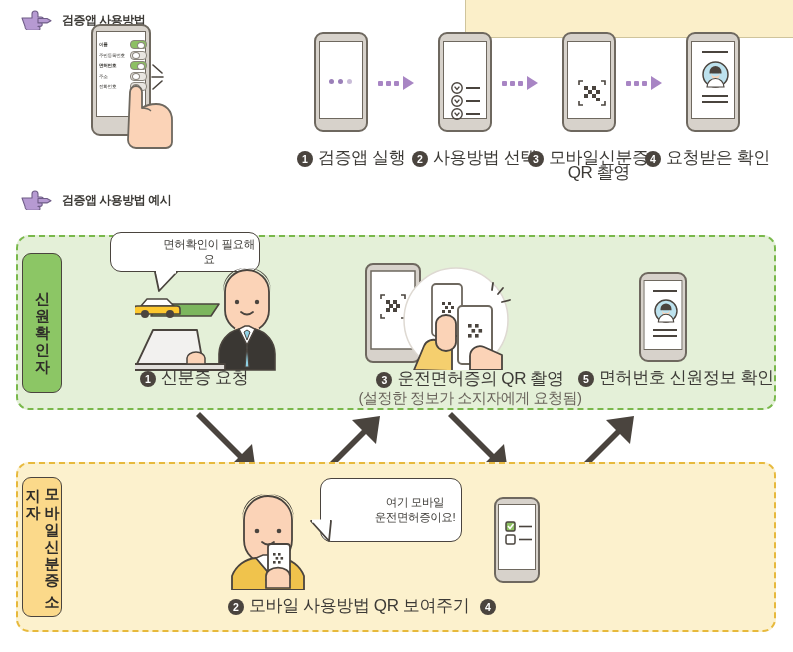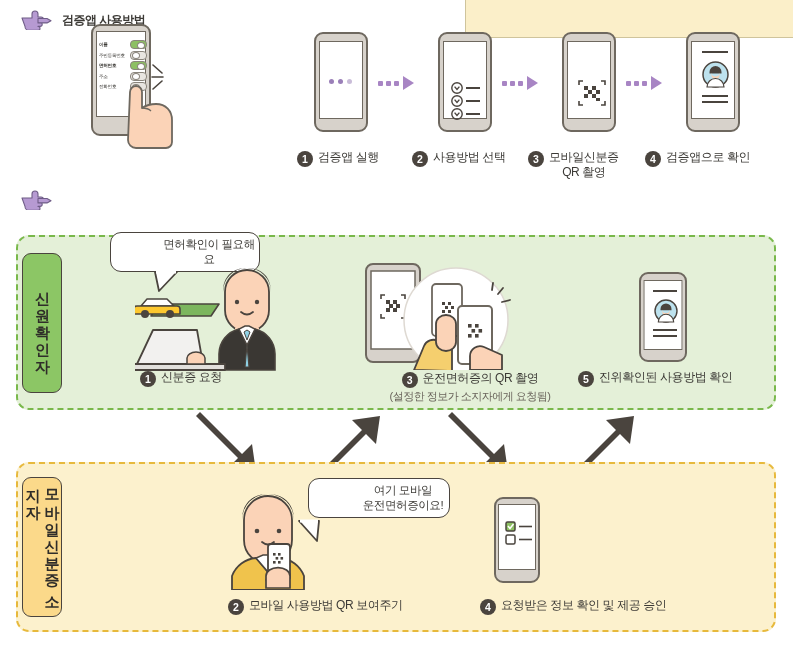--- a/index.html
+++ b/index.html
@@ -50,7 +50,7 @@
     font-size:10.5px;font-weight:bold;display:flex;align-items:center;justify-content:center;
     flex:0 0 auto;margin-top:1px;
   }
-  .steptext{font-size:12px;color:#3c3a36;line-height:15px;letter-spacing:-0.4px;white-space:pre-line;}
+  .steptext{font-size:17px;color:#3c3a36;line-height:15px;letter-spacing:-0.4px;white-space:pre-line;}
   .substep{font-size:11px;color:#6a645c;letter-spacing:-0.5px;}
 
   

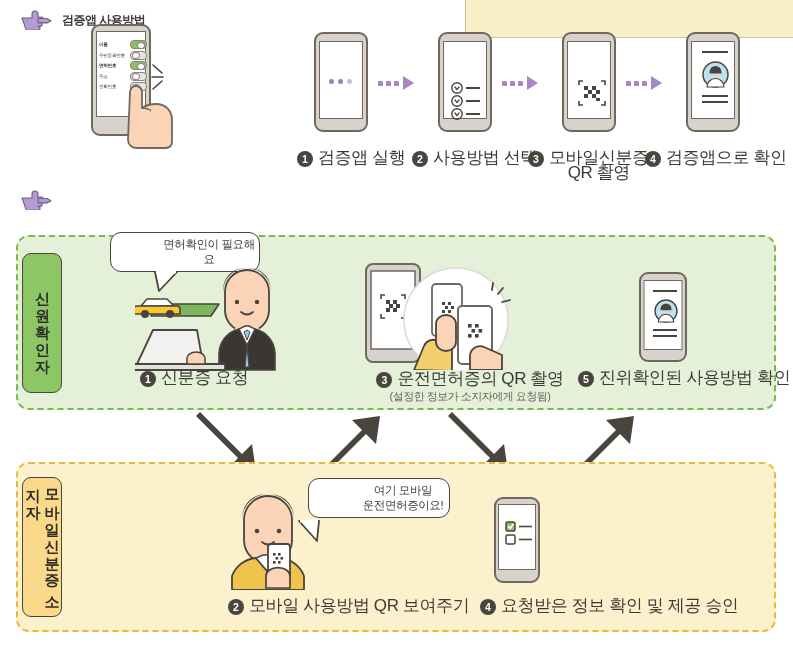--- a/index.html
+++ b/index.html
@@ -248,7 +248,7 @@
 </div>
 <div class="steplabel" style="left:645px;top:150px;">
   <span class="badge">4</span>
-  <span class="steptext">검증앱으로 확인</span>
+  <span class="steptext">요청받은 확인</span>
 </div>
 
 <div class="abs heading" style="left:20px;top:190px;">

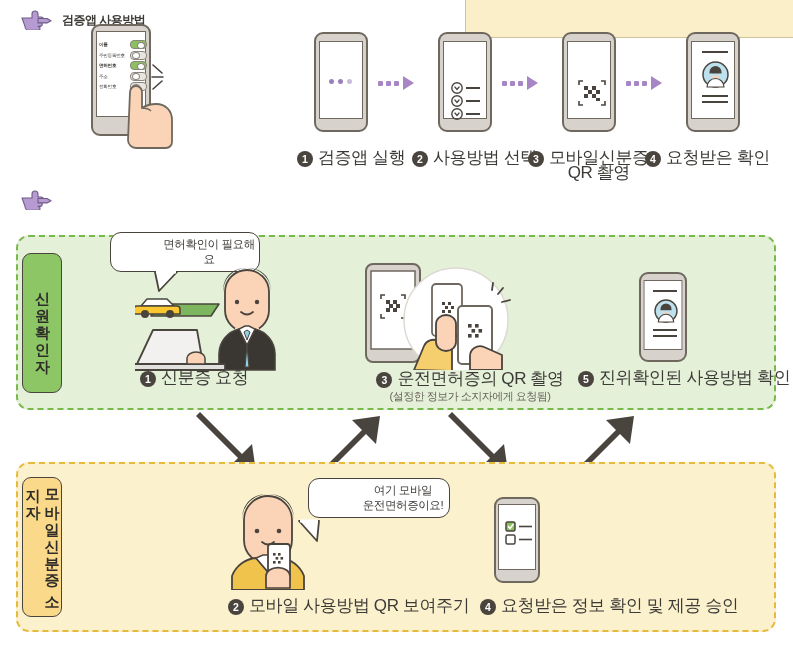--- a/index.html
+++ b/index.html
@@ -259,6 +259,7 @@
       <path d="M18,8.5 h9 l4,2.2 l-4,2.2 h-9 z" fill="#b69ad2" stroke="#6e5c86" stroke-width="1.1" stroke-linejoin="round"></path>
     </svg>
   </span>
+  <span class="htext">검증앱 사용방법 예시</span>
 </div>
 
 <div class="abs lane lane-green" style="left:16px;top:235px;width:760px;height:175px;"></div>

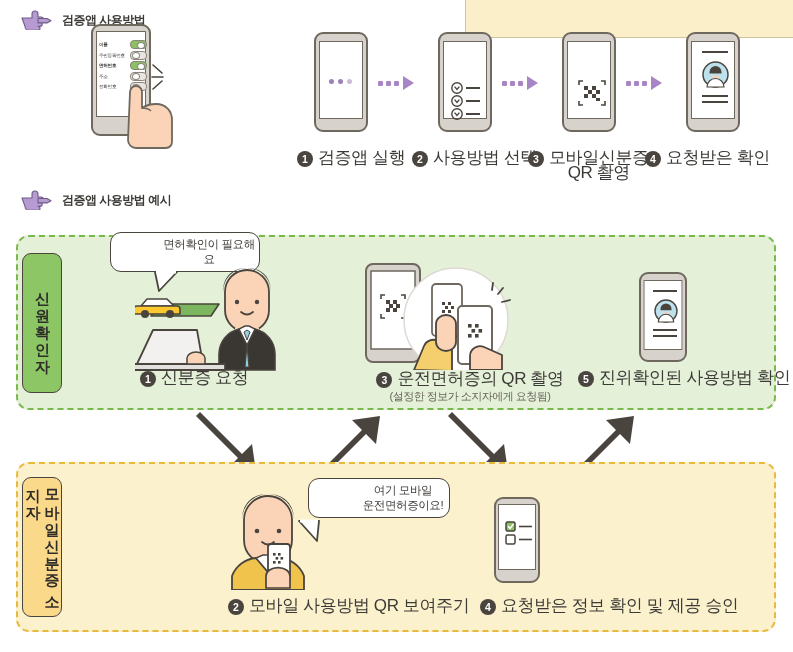--- a/index.html
+++ b/index.html
@@ -388,7 +388,7 @@
 </div>
 <div class="steplabel" style="left:578px;top:370px;">
   <span class="badge">5</span>
-  <span class="steptext">진위확인된 사용방법 확인</span>
+  <span class="steptext">면허번호 신원정보 확인</span>
 </div>
 
 <svg class="abs bigarrow" style="left:196px;top:406px;" width="80" height="72">

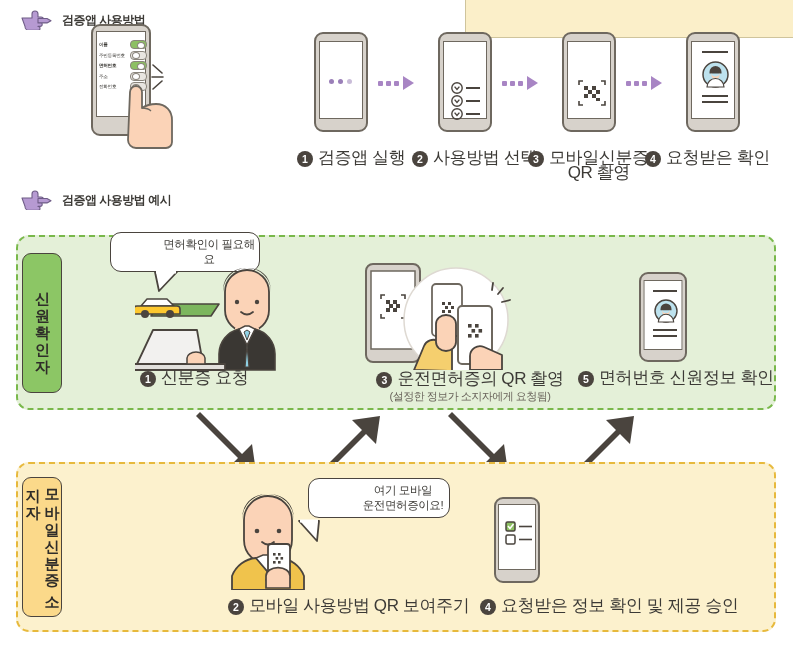--- a/index.html
+++ b/index.html
@@ -51,7 +51,7 @@
     flex:0 0 auto;margin-top:1px;
   }
   .steptext{font-size:17px;color:#3c3a36;line-height:15px;letter-spacing:-0.4px;white-space:pre-line;}
-  .substep{font-size:11px;color:#6a645c;letter-spacing:-0.5px;}
+  .substep{font-size:15px;color:#6a645c;letter-spacing:-0.5px;}
 
   
   .lane{position:absolute;box-sizing:border-box;border-radius:13px;}

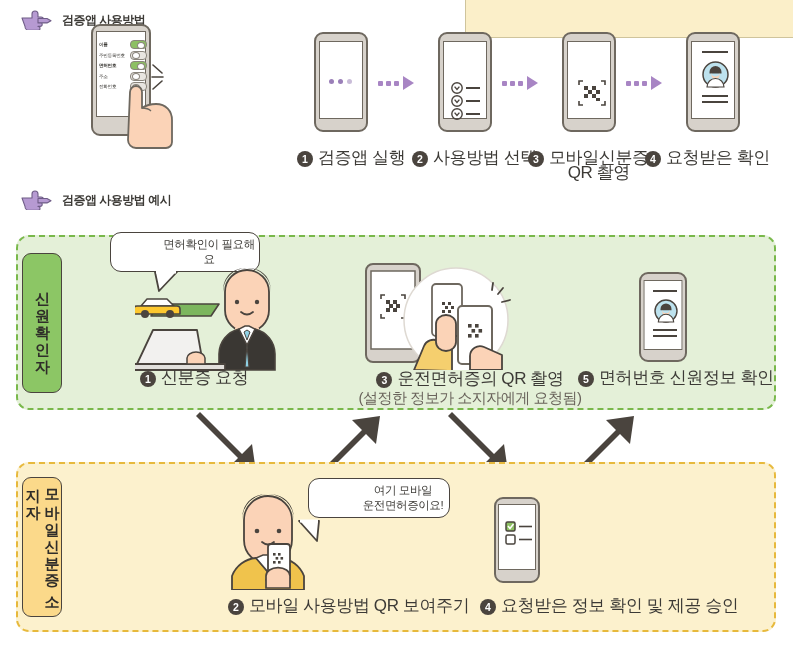--- a/index.html
+++ b/index.html
@@ -409,7 +409,7 @@
   <span>모바일신분증 소지자</span>
 </div>
 
-<div class="bubble" style="left:308px;top:478px;width:142px;height:40px;">
+<div class="bubble" style="left:320px;top:478px;width:142px;height:64px;">
   <span>여기 모바일
 운전면허증이요!</span>
   <svg class="abs" style="left:-22px;top:40px;" width="34" height="24">

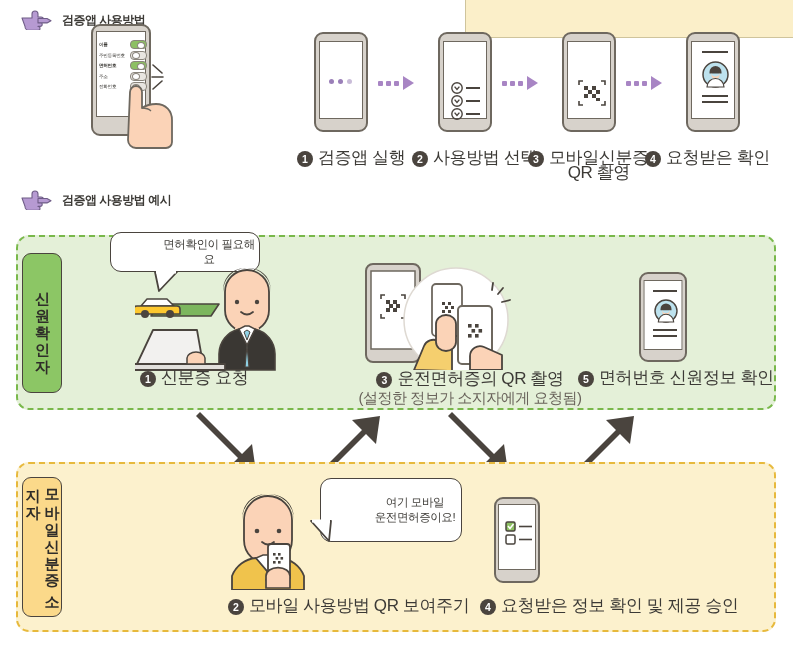--- a/index.html
+++ b/index.html
@@ -458,7 +458,6 @@
 </div>
 <div class="steplabel" style="left:480px;top:598px;">
   <span class="badge">4</span>
-  <span class="steptext">요청받은 정보 확인 및 제공 승인</span>
 </div>
 
 </body></html>

